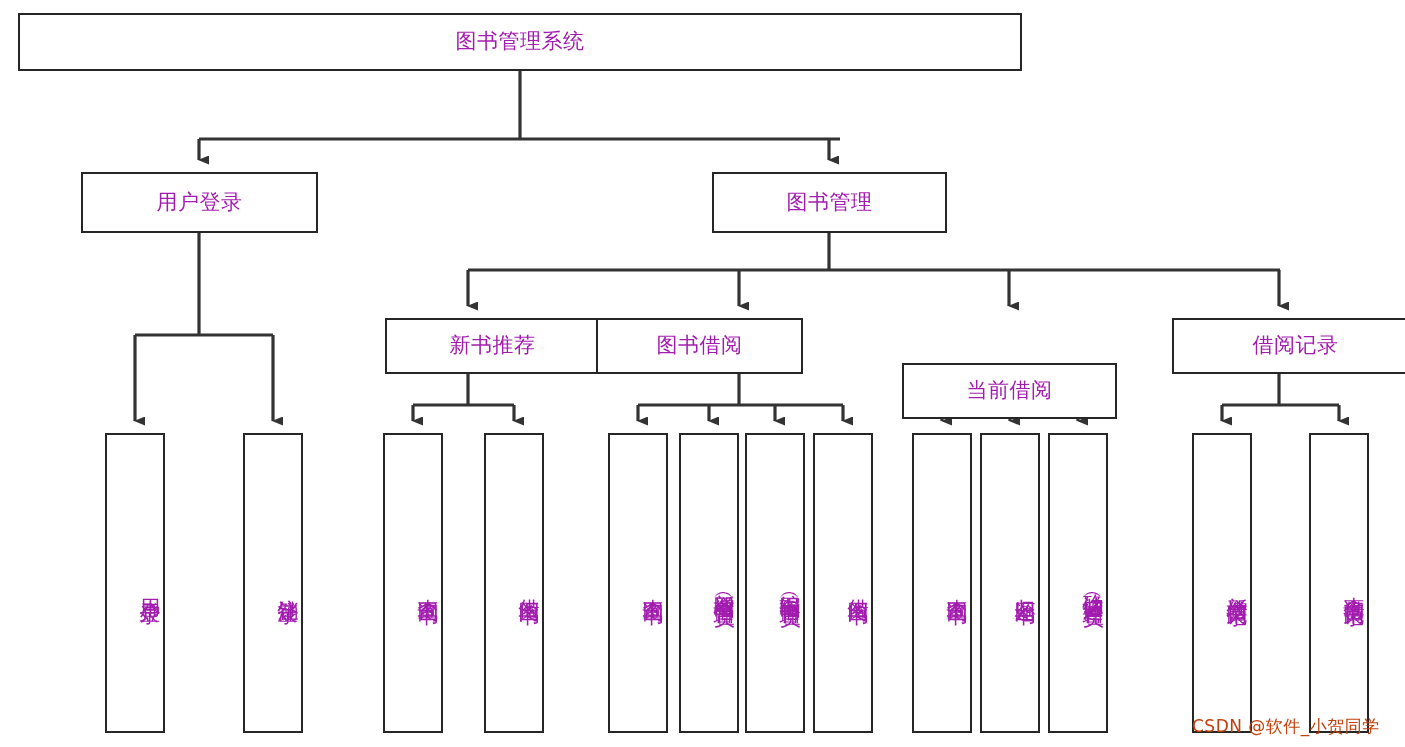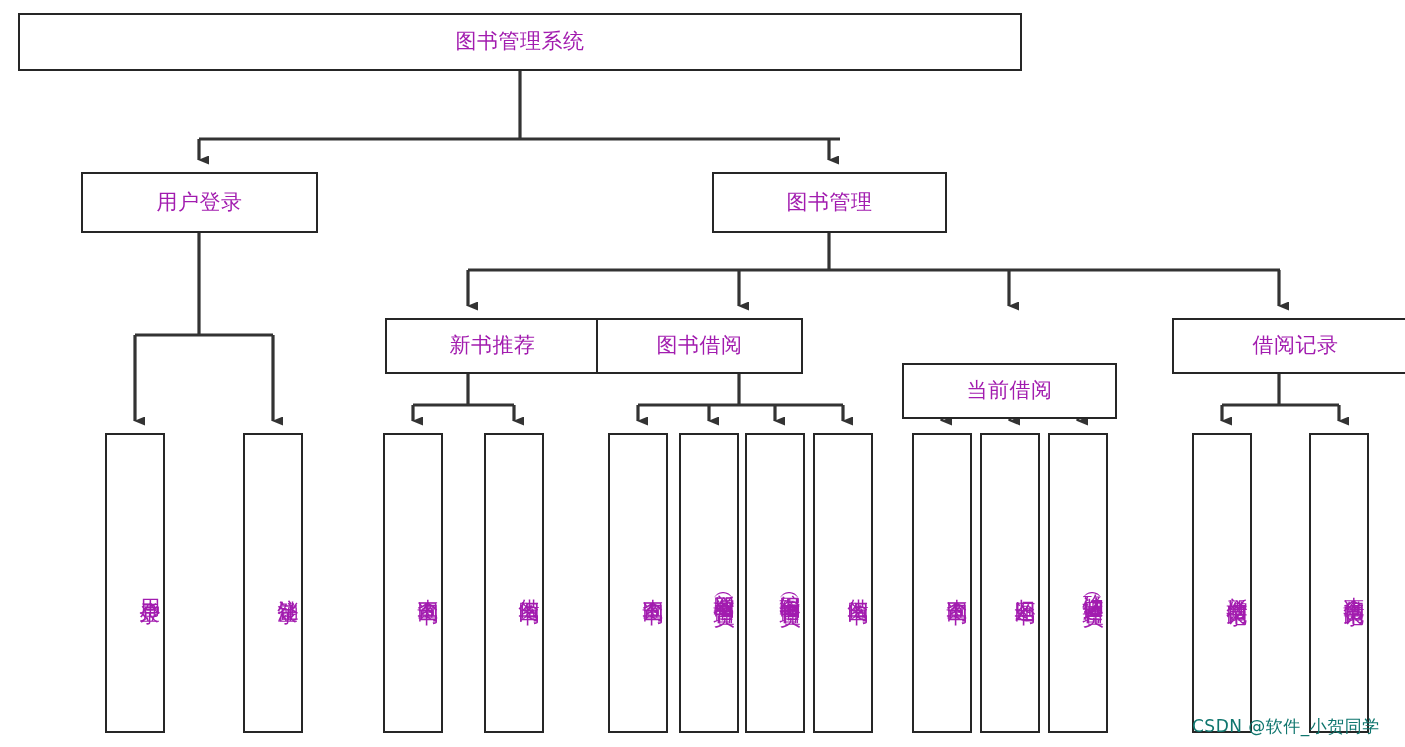--- a/index.html
+++ b/index.html
@@ -54,7 +54,7 @@
   .watermark {
     position: absolute;
     font-size: 17px;
-    color: #0f766e;
+    color: #c2410c;
     white-space: nowrap;
     letter-spacing: 0.5px;
     pointer-events: none;

